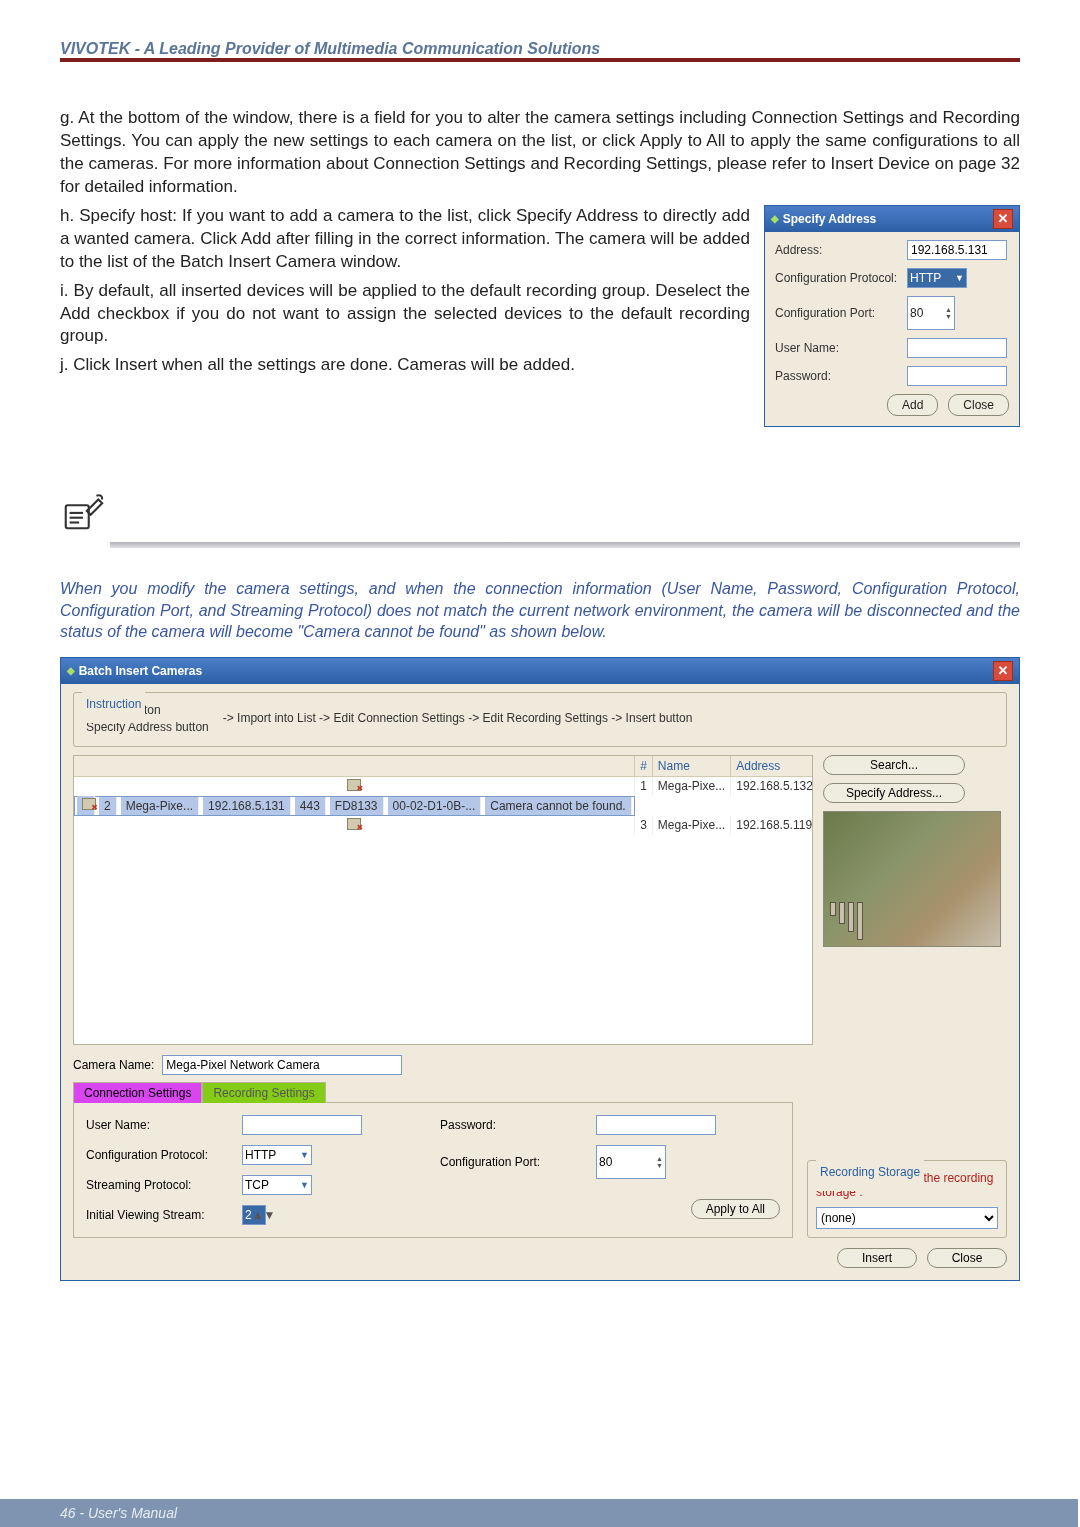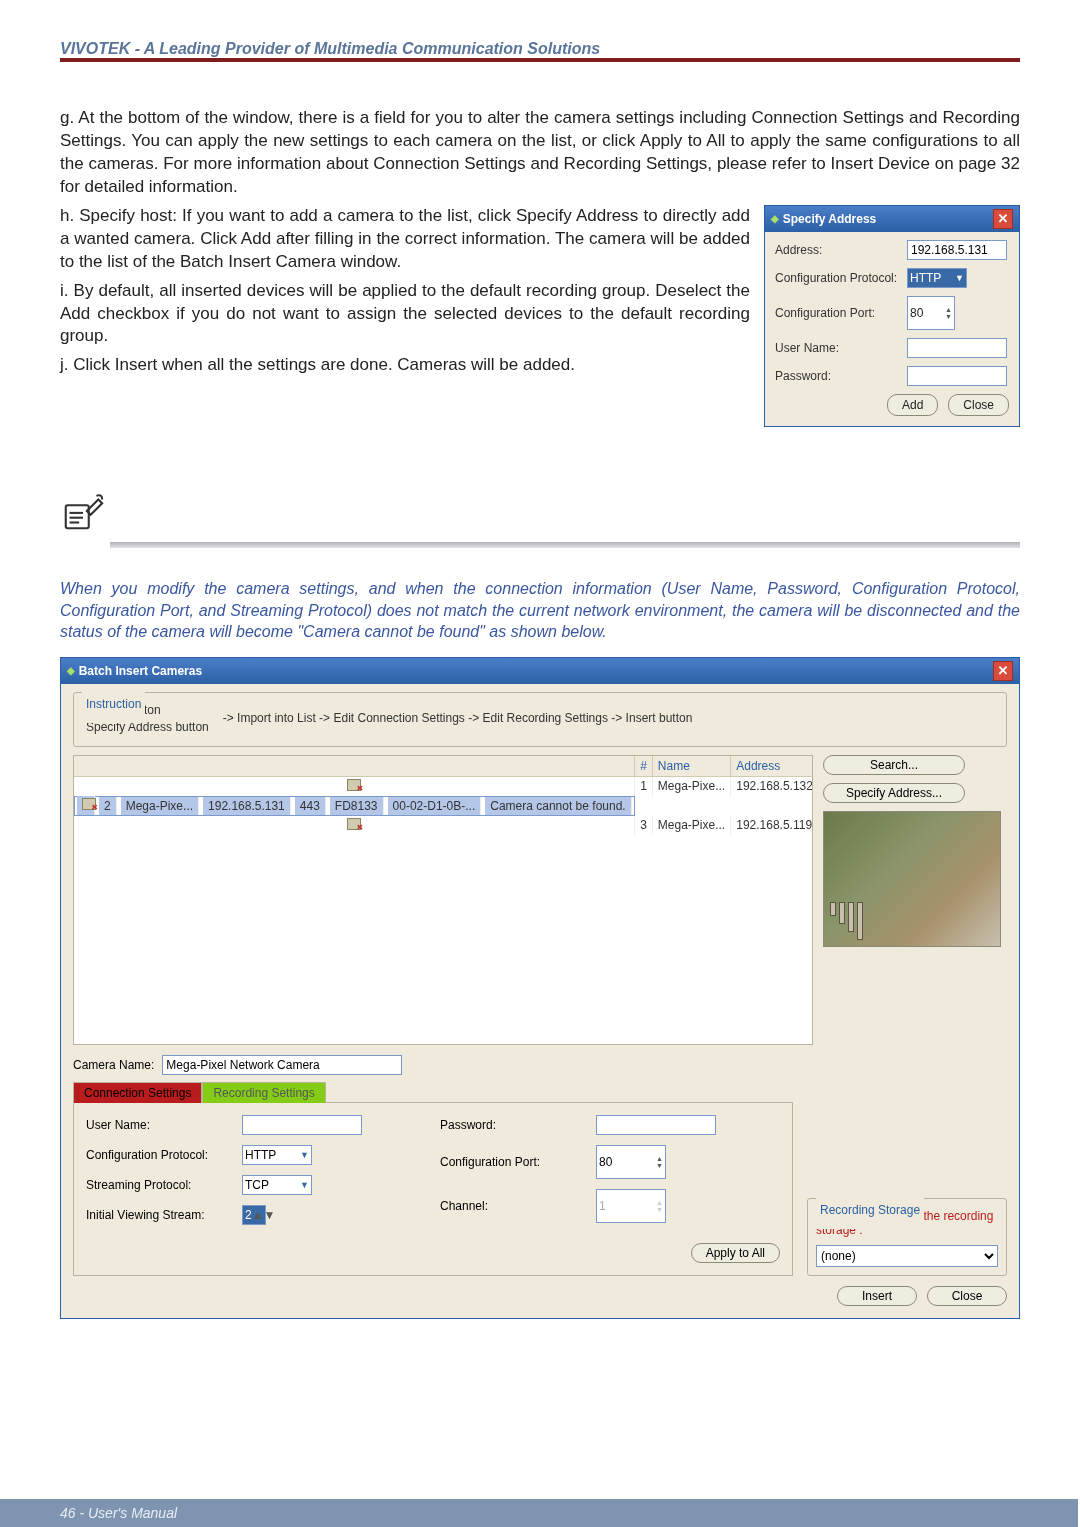--- a/index.html
+++ b/index.html
@@ -204,7 +204,7 @@
     position:relative; top:1px;
     cursor:pointer;
   }
-  .tab.active { background:#b91c1c; z-index:2; }
+  .tab.active { background:#d946ef; z-index:2; }
   .tab.inactive { background:#84cc16; color:#555; }
   .tab-panel {
     border:1px solid #b8b39a;

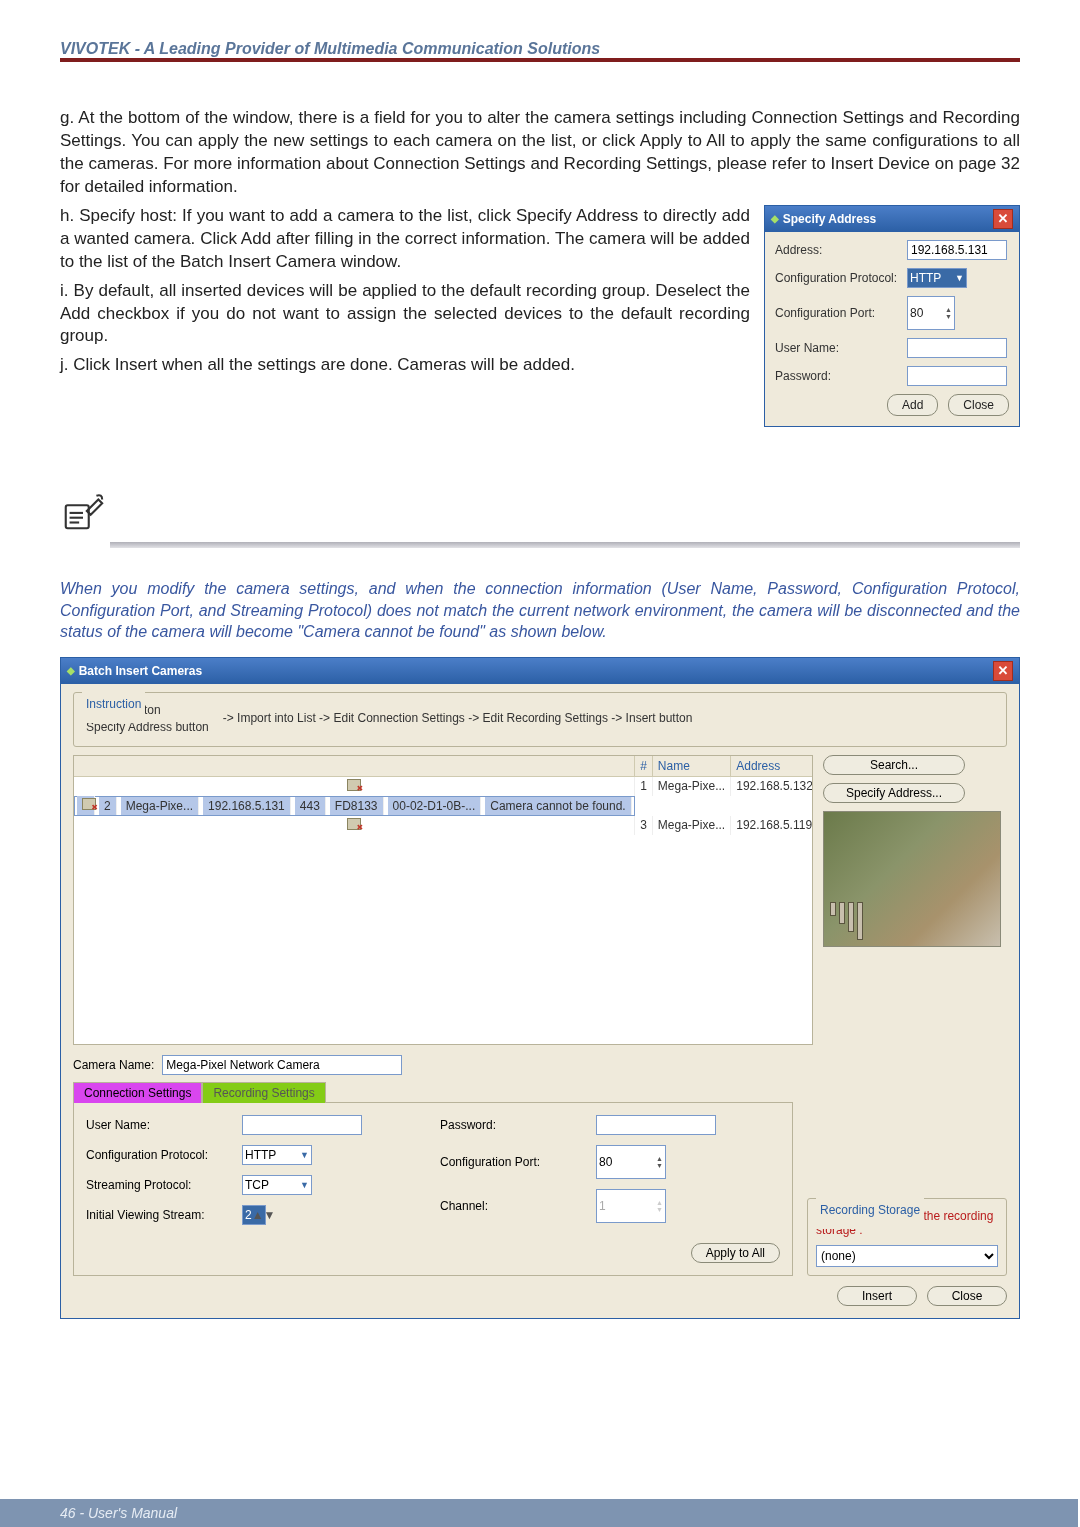--- a/index.html
+++ b/index.html
@@ -456,16 +456,6 @@
                   </span>
                 </span>
             </div>
-            <div class="frow">
-              <label>Channel:</label>
-              <span class="spin" style="color:#aaa;">
-                  <span>1</span>
-                  <span class="spin-arrows" style="color:#ccc">
-                    <span>▲</span>
-                    <span>▼</span>
-                  </span>
-                </span>
-            </div>
             <div class="apply-row">
               <span class="btn">Apply to All</span>
             </div>

